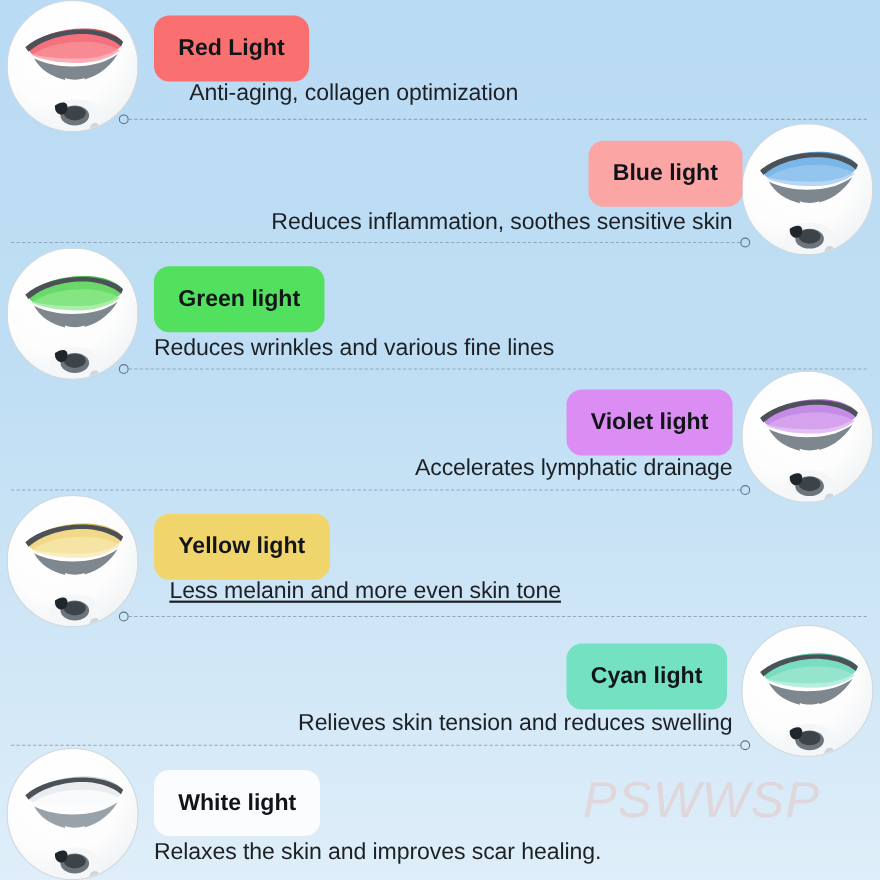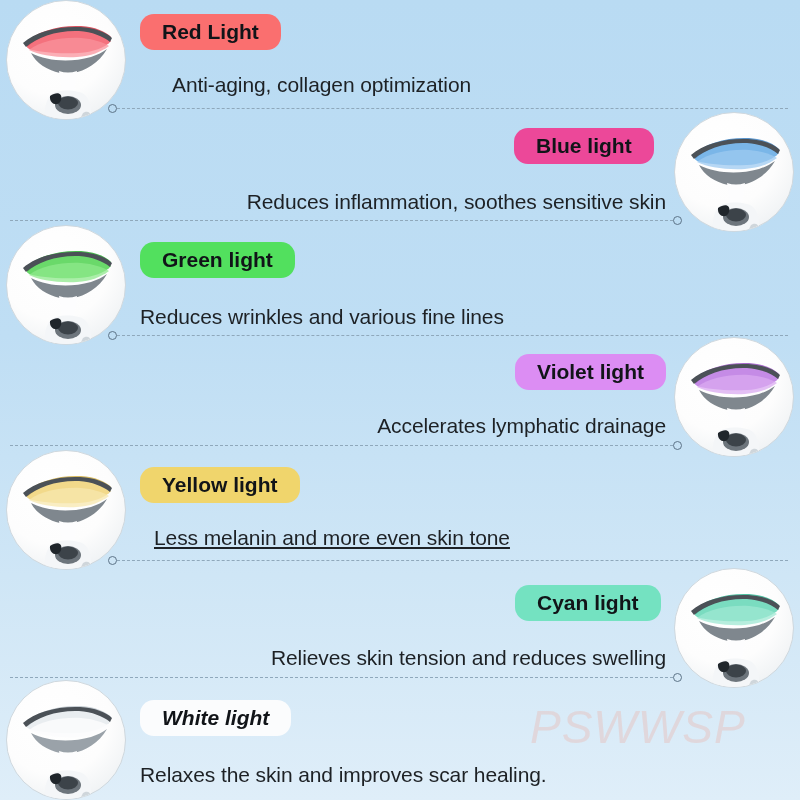--- a/index.html
+++ b/index.html
@@ -86,7 +86,7 @@
     display: flex;
     align-items: center;
     justify-content: center;
-    height: 36px;
+    height: 60px;
     padding: 0 22px;
     border-radius: 14px;
     font-size: 21px;

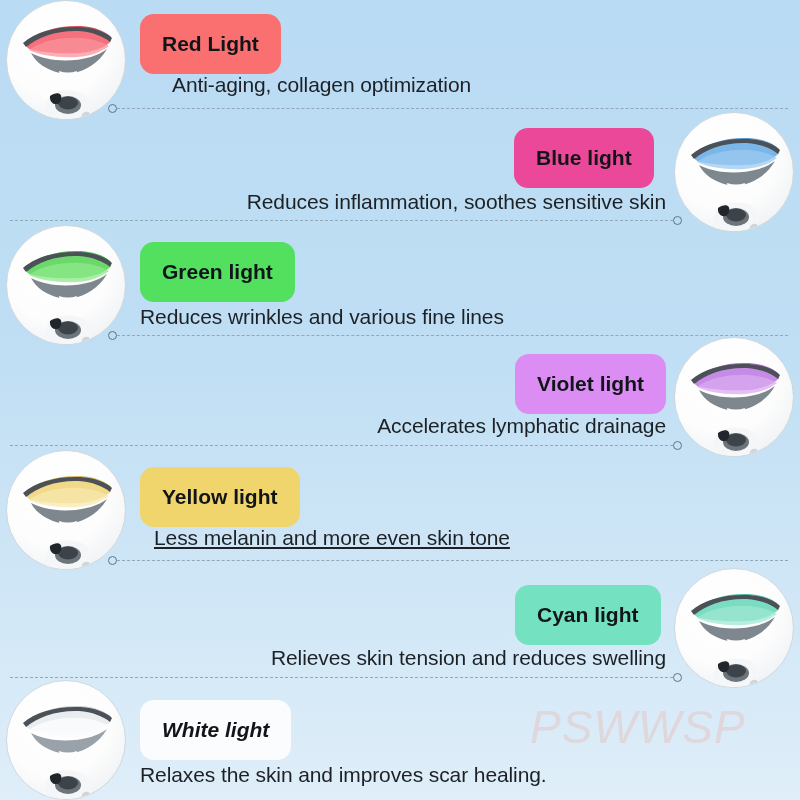--- a/index.html
+++ b/index.html
@@ -163,7 +163,7 @@
     </svg>
   </div>
 
-  <div class="pill" style="left:514px; top:128px; background:#ec4899;">
+  <div class="pill" style="left:535px; top:128px; background:#fca5a5;">
     <span>Blue light</span>
   </div>
 

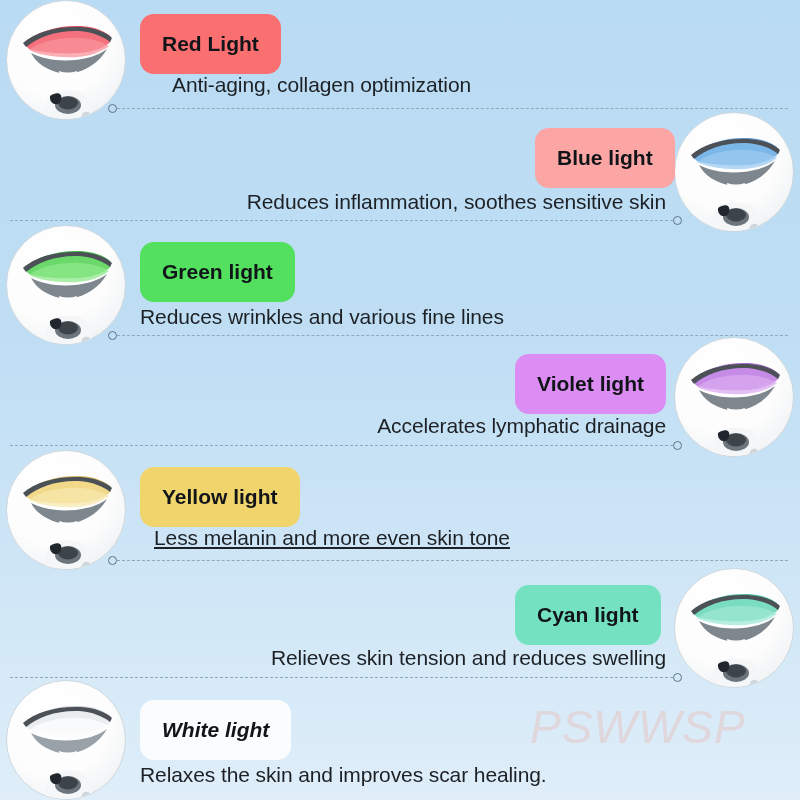--- a/index.html
+++ b/index.html
@@ -312,7 +312,7 @@
     </svg>
   </div>
 
-  <div class="pill" style="left:140px; top:700px; background:#fbfcfd;font-style:italic;">
+  <div class="pill" style="left:140px; top:700px; background:#fbfcfd;">
     <span>White light</span>
   </div>
 

